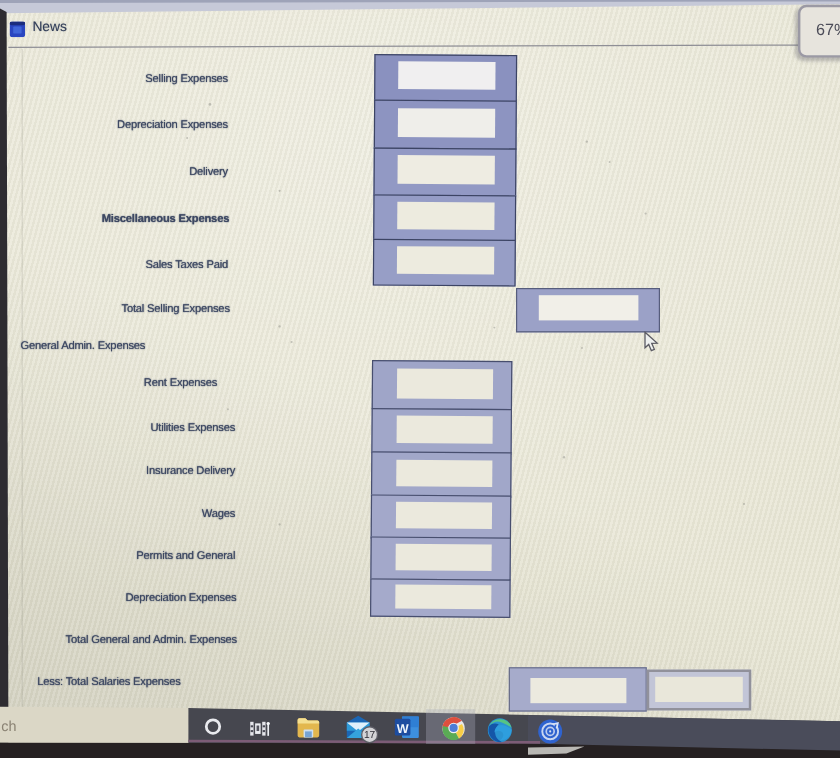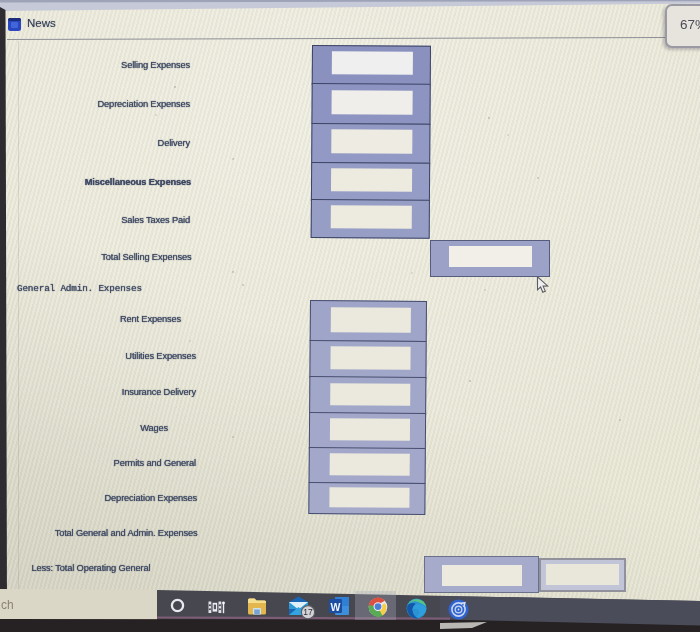--- a/index.html
+++ b/index.html
@@ -63,7 +63,7 @@
 
 <div class="lbl" style="right:508.5px;top:251.5px;">Total Selling Expenses</div>
 
-<div class="lbl" style="left:17px;top:283px;text-align:center;font-family:Liberation Mono, monospace;">General Admin. Expenses</div>
+<div class="lbl" style="left:17px;top:283px;text-align:center;">General Admin. Expenses</div>
 
 <div class="lbl" style="right:519px;top:314px;">Rent Expenses</div>
 

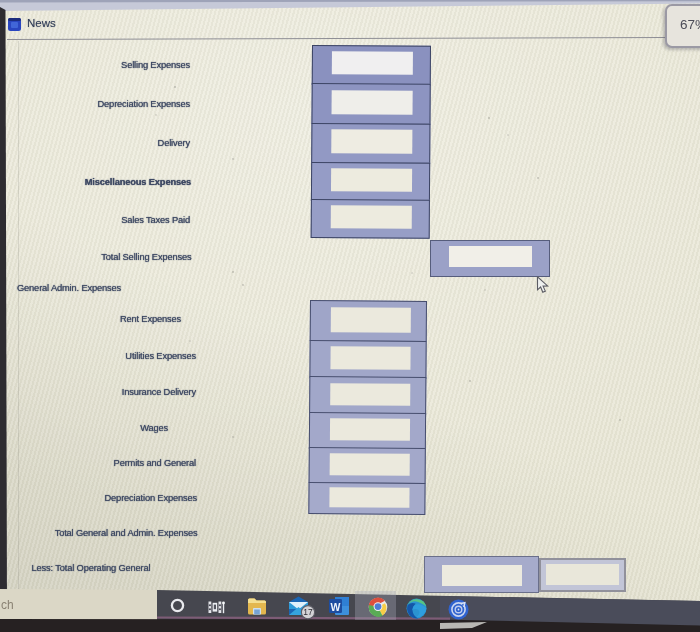--- a/index.html
+++ b/index.html
@@ -71,7 +71,7 @@
 
 <div class="lbl" style="right:504px;top:387px;">Insurance Delivery</div>
 
-<div class="lbl" style="right:532px;top:423px;">Wages</div>
+<div class="lbl" style="right:504px;top:423px;">Wages</div>
 
 <div class="lbl" style="right:504px;top:458px;">Permits and General</div>
 

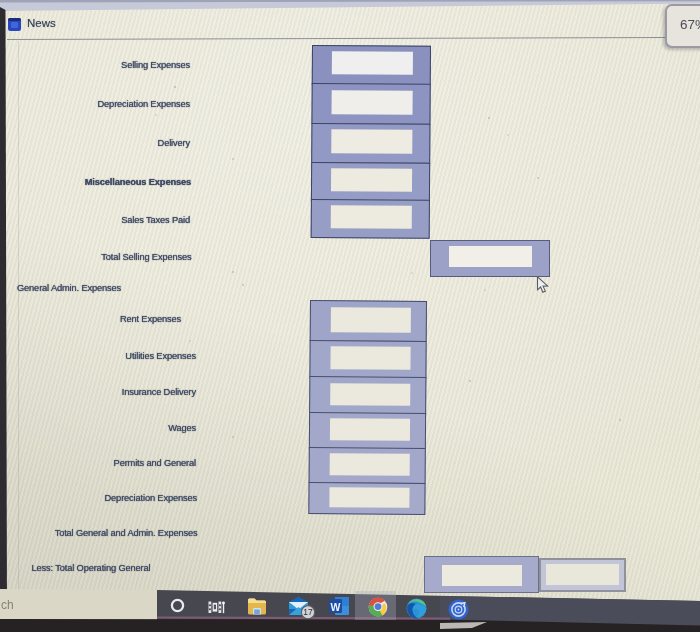--- a/index.html
+++ b/index.html
@@ -79,7 +79,7 @@
 
 <div class="lbl" style="right:502.5px;top:528px;">Total General and Admin. Expenses</div>
 
-<div class="lbl" style="right:549.5px;top:563px;">Less: Total Operating General</div>
+<div class="lbl" style="right:549.5px;top:563px;">Less: Total Salaries Expenses</div>
 
 <div class="abs" style="left:312px;top:45px;width:119px;
      transform:rotate(0.4deg);transform-origin:left top;">

